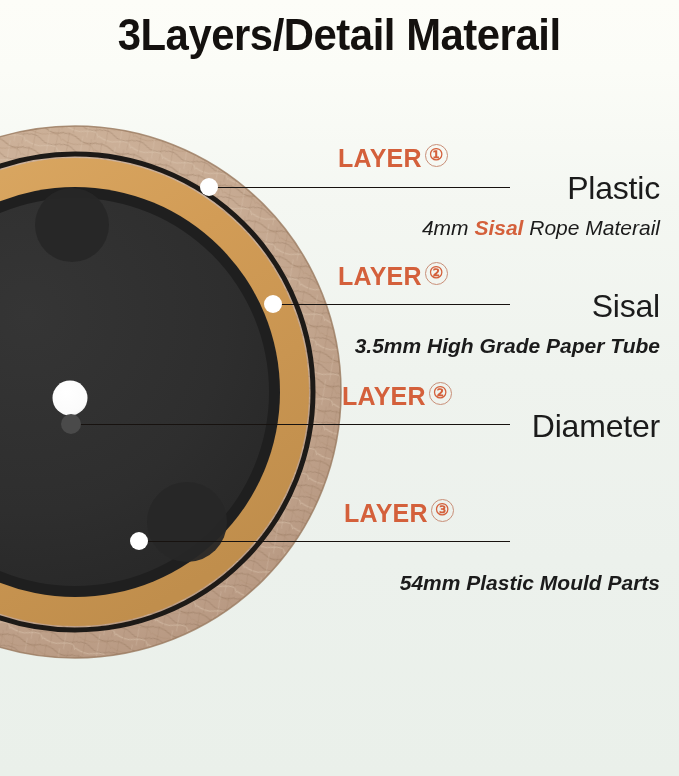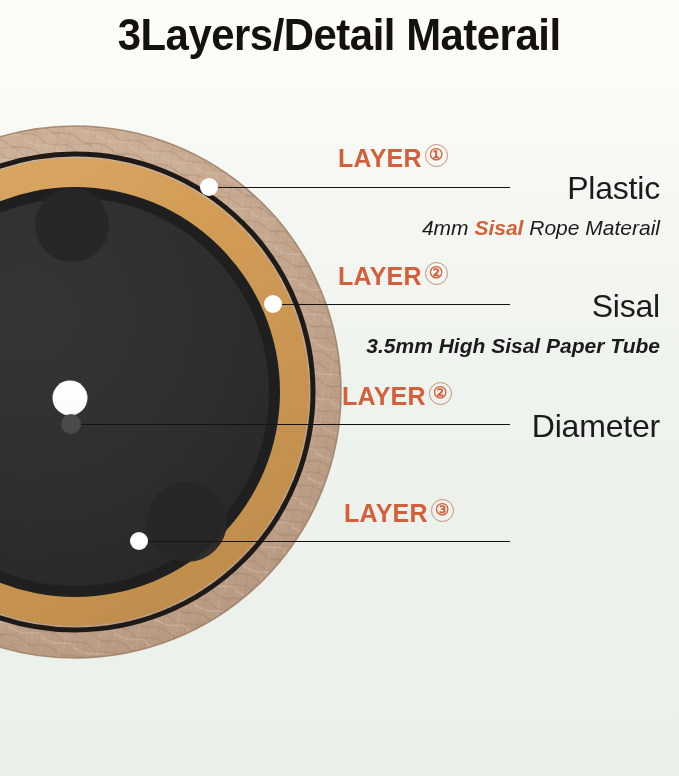--- a/index.html
+++ b/index.html
@@ -251,7 +251,7 @@
       </div>
       <div class="cl-title">Sisal</div>
       <div class="cl-desc bold">
-        <span></span><span class="hl"></span><span>3.5mm High Sisal Paper Tube</span>
+        <span></span><span class="hl"></span><span>3.5mm High Grade Paper Tube</span>
       </div>
     </div>
 

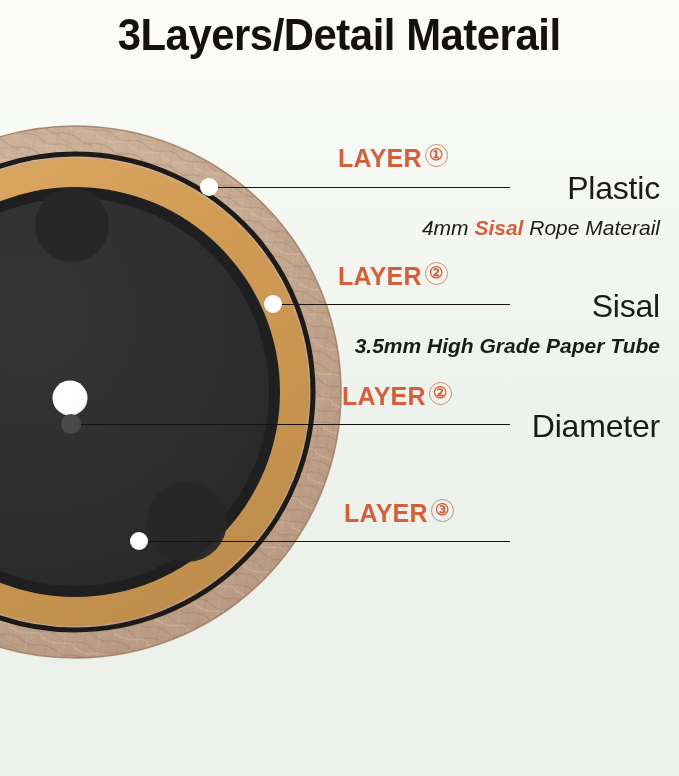--- a/index.html
+++ b/index.html
@@ -272,6 +272,9 @@
             <span class="circnum">③</span>
         </span>
       </div>
+      <div class="cl-desc bold">
+        <span></span><span class="hl"></span><span>54mm Plastic Mould Parts</span>
+      </div>
     </div>
 
   </div>

